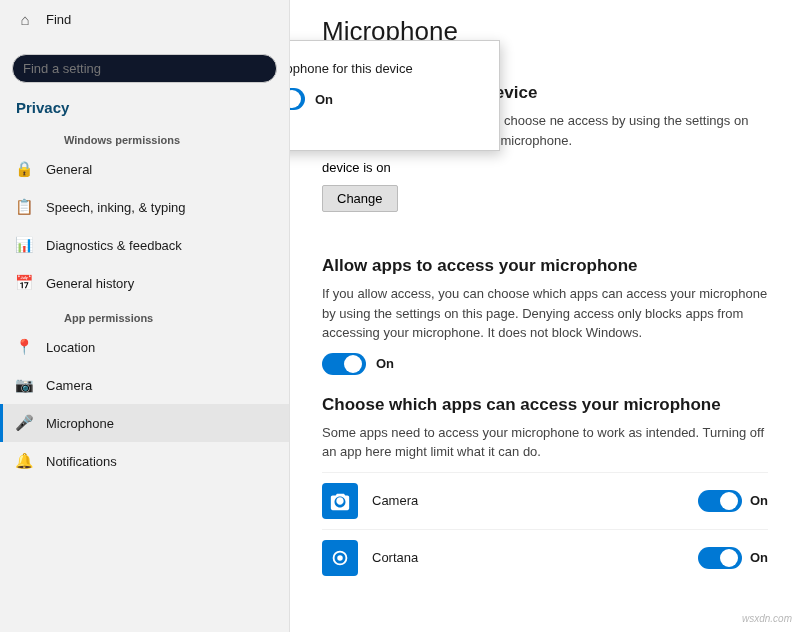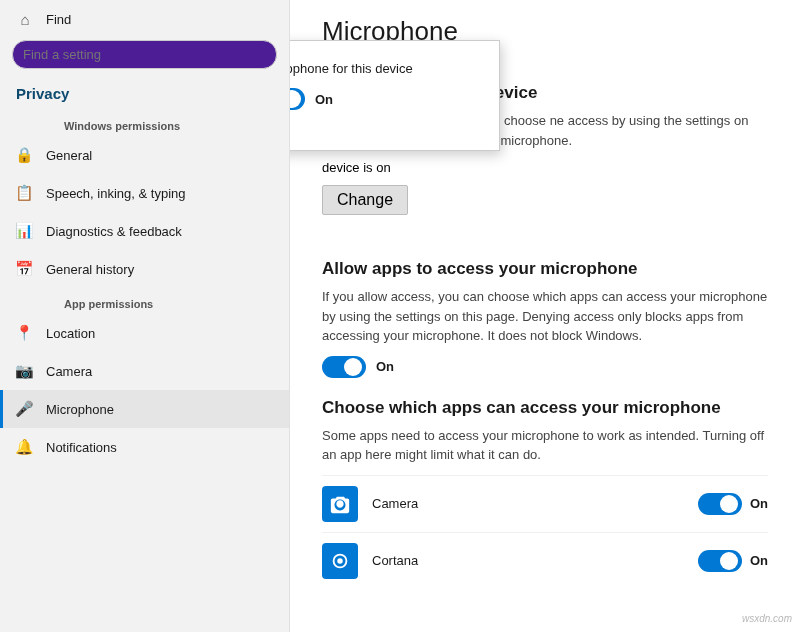--- a/index.html
+++ b/index.html
@@ -33,8 +33,8 @@
     }
 
     .search-box {
-      margin: 2px 12px 12px 12px;
-      background: #4c1d95;
+      margin: 16px 12px 12px 12px;
+      background: #0f172a;
       border: 1px solid #ccc;
       border-radius: 14px;
       padding: 6px 10px;

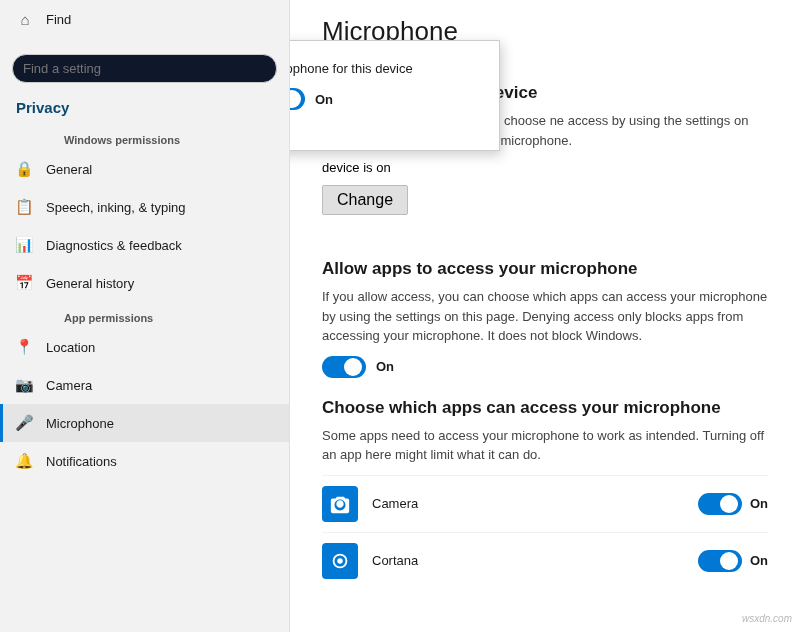--- a/index.html
+++ b/index.html
@@ -127,7 +127,7 @@
       background: #e0e0e0;
       border: 1px solid #bbb;
       padding: 5px 14px;
-      font-size: 16px;
+      font-size: 13px;
       cursor: pointer;
       border-radius: 2px;
       margin-bottom: 24px;

